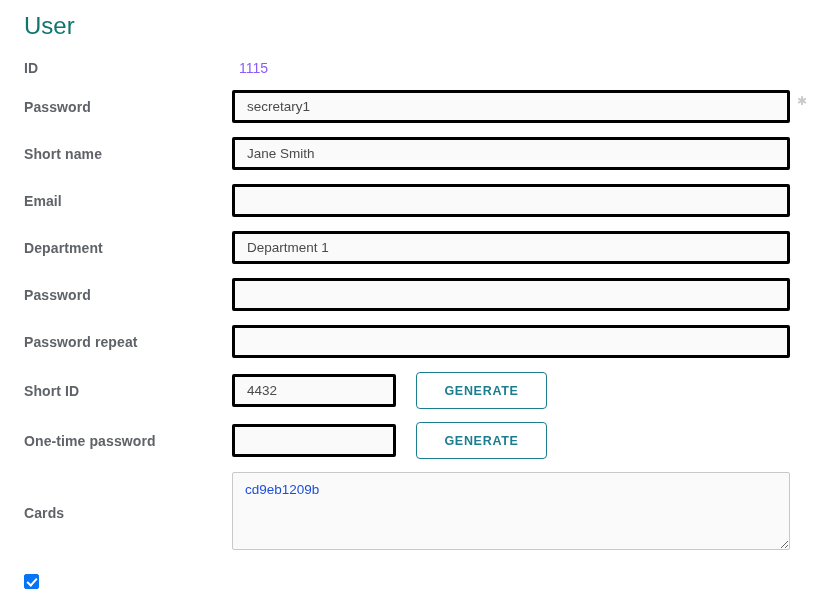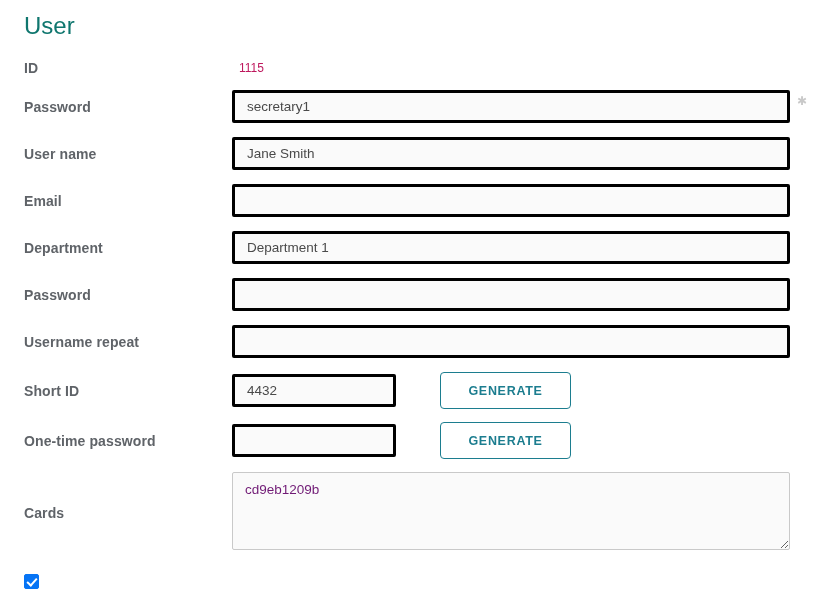--- a/index.html
+++ b/index.html
@@ -53,8 +53,8 @@
   }
   .txt.short { width: 164px; flex: 0 0 164px; }
   .static-value {
-    font-size: 12px;
-    color: #be185d;
+    font-size: 14px;
+    color: #8b5cf6;
     padding-left: 7px;
   }
   .req {

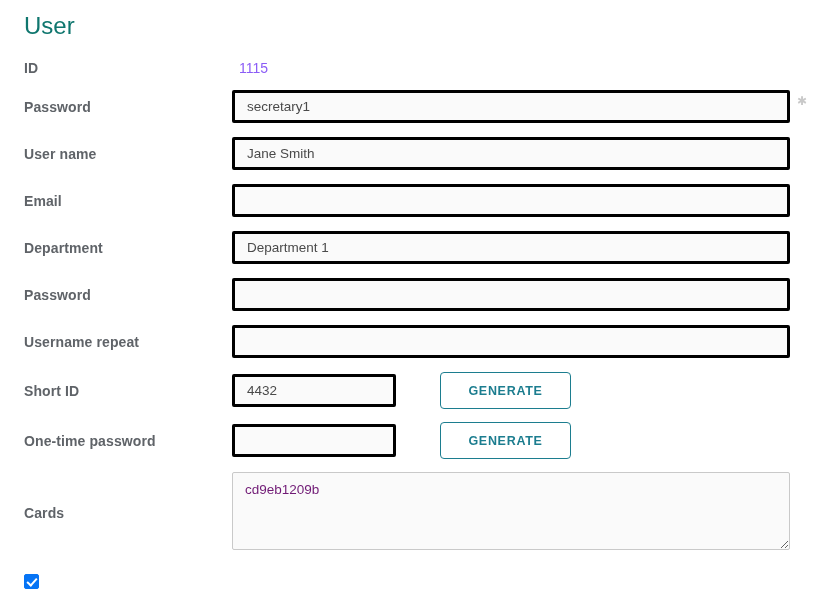--- a/index.html
+++ b/index.html
@@ -147,7 +147,7 @@
     </div>
 
     <div class="row">
-      <div class="lbl">User name</div>
+      <div class="lbl">Short name</div>
       <div class="ctrl">
         <input type="text" class="txt" value="Jane Smith" style="">
       </div>

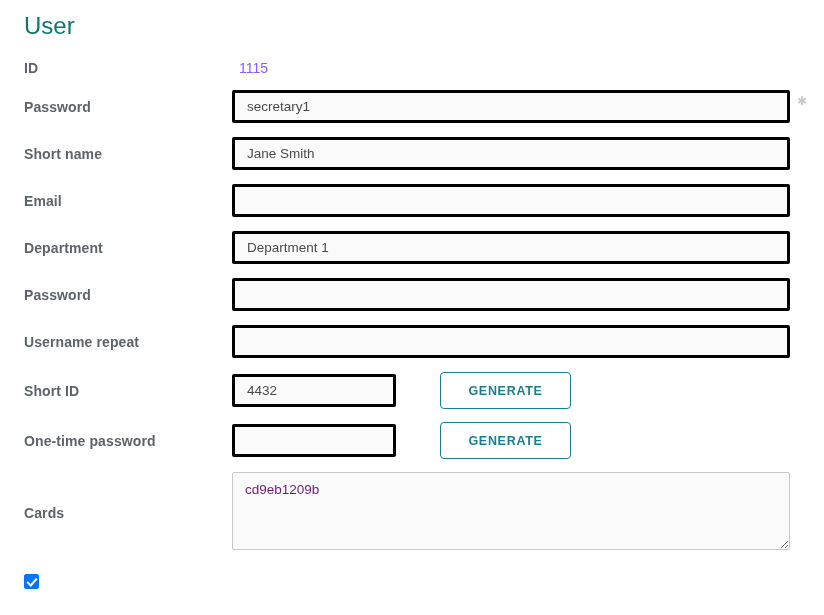--- a/index.html
+++ b/index.html
@@ -175,7 +175,7 @@
     </div>
 
     <div class="row">
-      <div class="lbl">Username repeat</div>
+      <div class="lbl">Password repeat</div>
       <div class="ctrl">
         <input type="password" class="txt" value="" style="">
       </div>

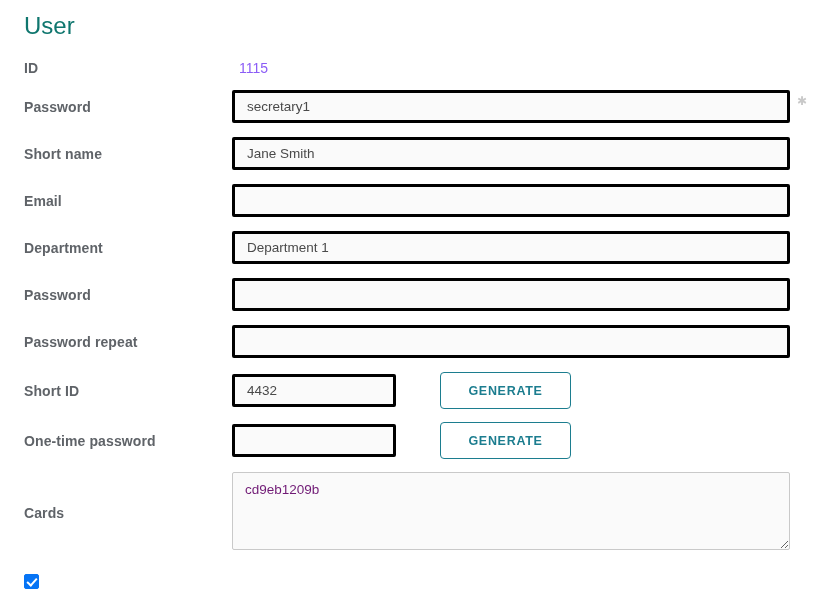--- a/index.html
+++ b/index.html
@@ -38,7 +38,7 @@
     letter-spacing: 0.1px;
   }
   .ctrl { position: relative; width: 558px; }
-  .ctrl.inline { display: flex; align-items: center; gap: 44px; }
+  .ctrl.inline { display: flex; align-items: center; gap: 20px; }
   .txt {
     width: 100%;
     height: 33px;

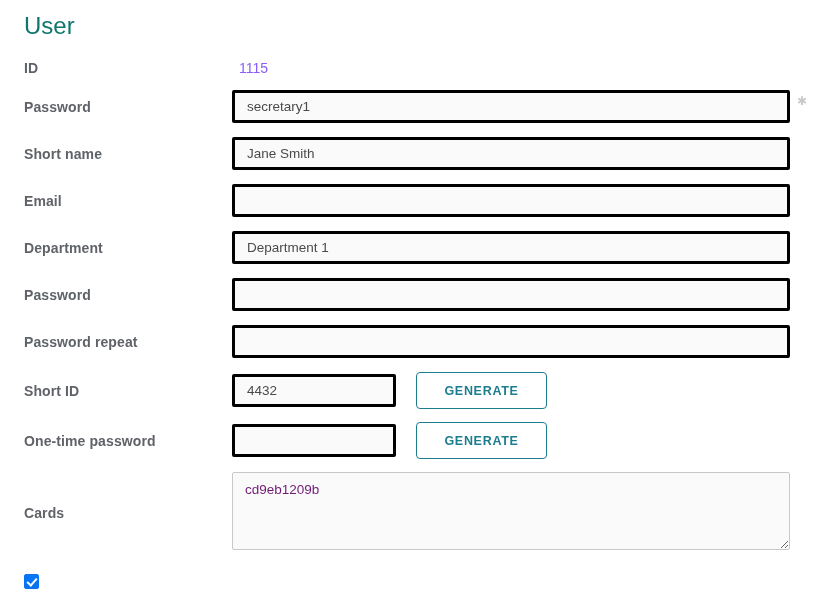--- a/index.html
+++ b/index.html
@@ -89,7 +89,7 @@
     padding: 9px 12px;
     font-family: "Liberation Sans", sans-serif;
     font-size: 13.5px;
-    color: #701a75;
+    color: #1d4ed8;
     resize: both;
     outline: none;
   }

